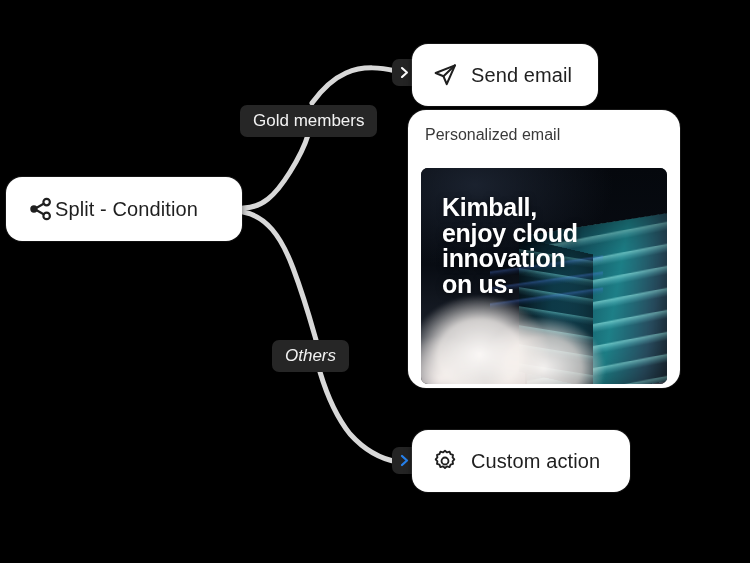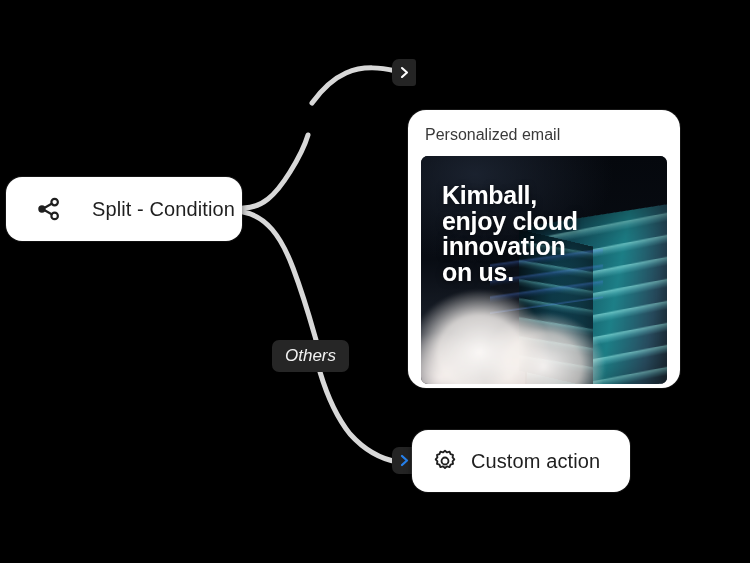--- a/index.html
+++ b/index.html
@@ -275,6 +275,15 @@
     <svg width="11" height="13" viewBox="0 0 11 13">
       <polyline points="3,2 8,6.5 3,11" fill="none" stroke="#ffffff" stroke-width="2.1" stroke-linecap="round" stroke-linejoin="round"></polyline>
     </svg>
+  </div>
+  <div class="node" id="node-send-email">
+    <span class="node-icon">
+      <svg width="26" height="26" viewBox="0 0 24 24">
+        <path d="M21.2 3.1 L3.4 10.2 L10.6 13.2 L13.6 20.5 Z" fill="none" stroke="#1f1f1f" stroke-width="1.9" stroke-linejoin="round" stroke-linecap="round"></path>
+        <line x1="10.6" y1="13.2" x2="21.2" y2="3.1" stroke="#1f1f1f" stroke-width="1.9" stroke-linecap="round"></line>
+      </svg>
+    </span>
+    <span class="node-label">Send email</span>
   </div>
 
 

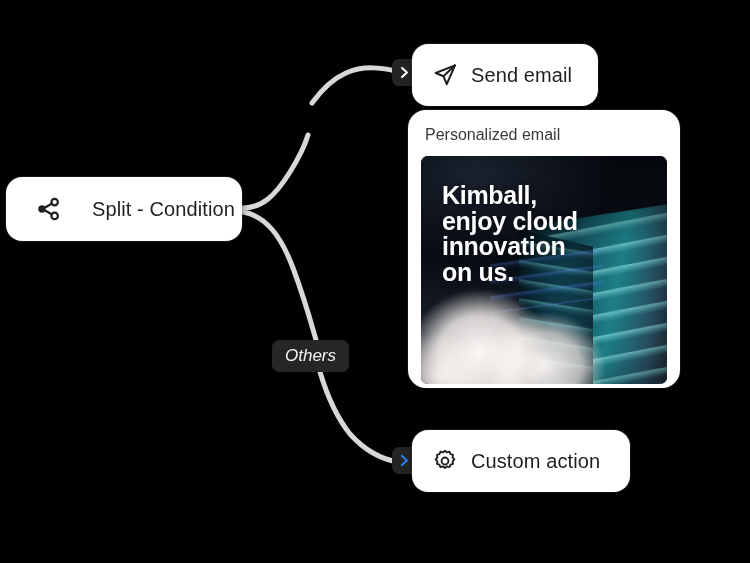--- a/index.html
+++ b/index.html
@@ -286,6 +286,7 @@
     <span class="node-label">Send email</span>
   </div>
 
+  <div class="branch-label" id="label-gold">Gold members</div>
 
   <div class="branch-label" id="label-others">Others</div>
 

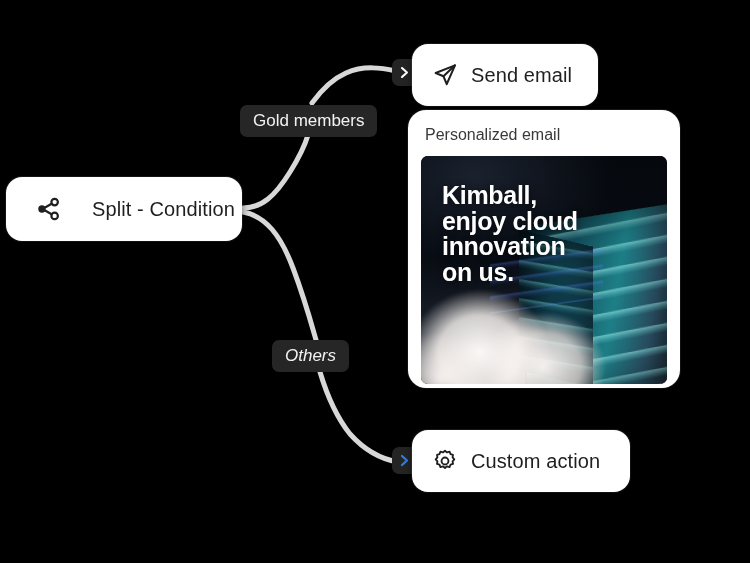--- a/index.html
+++ b/index.html
@@ -57,8 +57,8 @@
     top: 177px;
     width: 236px;
     height: 64px;
-    padding-left: 30px;
-    gap: 30px;
+    padding-left: 22px;
+    gap: 1px;
   }
 
   

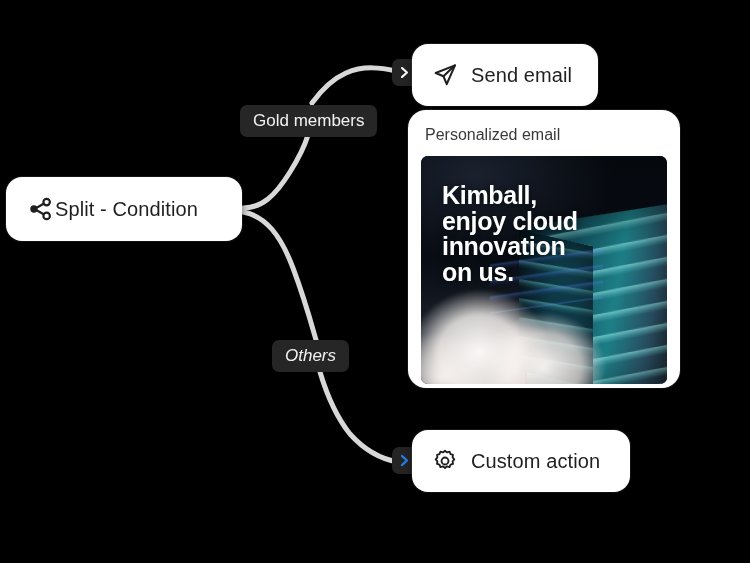--- a/index.html
+++ b/index.html
@@ -106,7 +106,7 @@
   #pe-art {
     position: relative;
     flex: 1 1 auto;
-    margin-top: 4px;
+    margin-top: 16px;
     border-radius: 7px;
     overflow: hidden;
     background:

